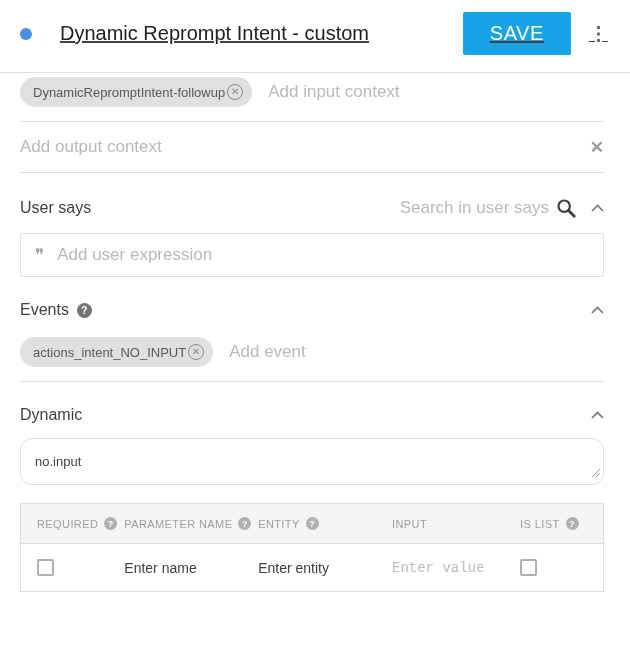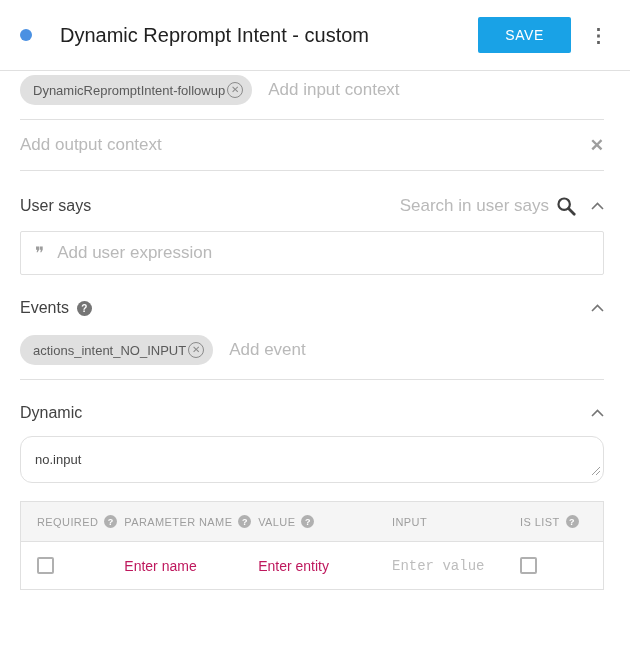--- a/index.html
+++ b/index.html
@@ -10,7 +10,7 @@
     color:#424242;
   }
   
-  .header { display:flex; align-items:center; padding:17px 16px 17px 20px; }
+  .header { display:flex; align-items:center; padding:12px 16px 17px 20px;text-decoration:underline; }
   .dot { width:12px; height:12px; border-radius:50%; background:#4a90e2; margin-right:28px; flex:none; }
   .title { font-size:20px; color:#212121; flex:1; white-space:nowrap; }
   .save-btn {

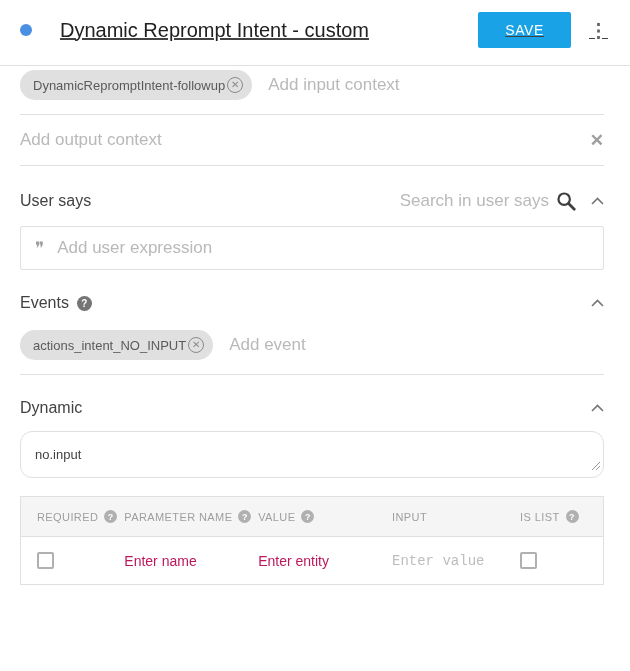--- a/index.html
+++ b/index.html
@@ -15,7 +15,7 @@
   .title { font-size:20px; color:#212121; flex:1; white-space:nowrap; }
   .save-btn {
     background:#19a2e6; color:#fff; border:none; border-radius:2px;
-    font-family:inherit; font-size:14px; letter-spacing:.6px;
+    font-family:inherit; font-size:20px; letter-spacing:.6px;
     padding:10px 27px; margin-right:12px; cursor:pointer;
   }
   .kebab { background:none; border:none; color:#616161; font-size:19px; font-weight:bold; cursor:pointer; padding:2px 6px; line-height:1; }

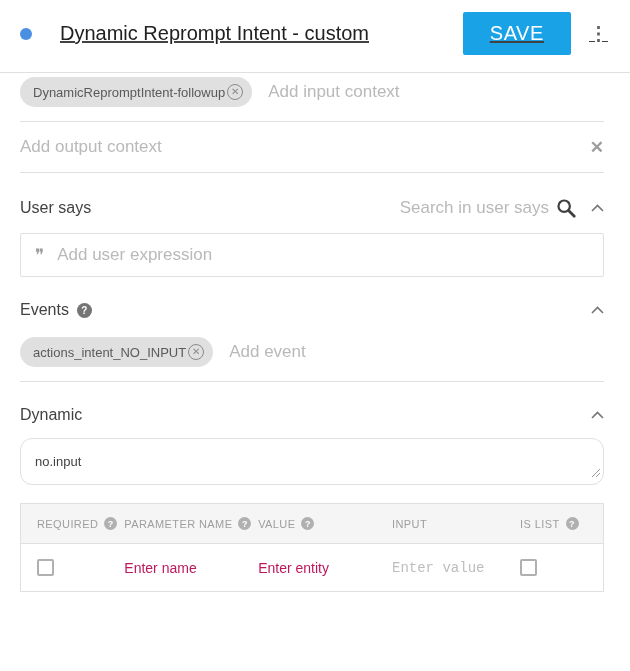--- a/index.html
+++ b/index.html
@@ -185,7 +185,7 @@
         <span class="help sm">?</span>
       </div>
       <div class="th">
-        <span>VALUE</span>
+        <span>ENTITY</span>
         <span class="help sm">?</span>
       </div>
       <div class="th">

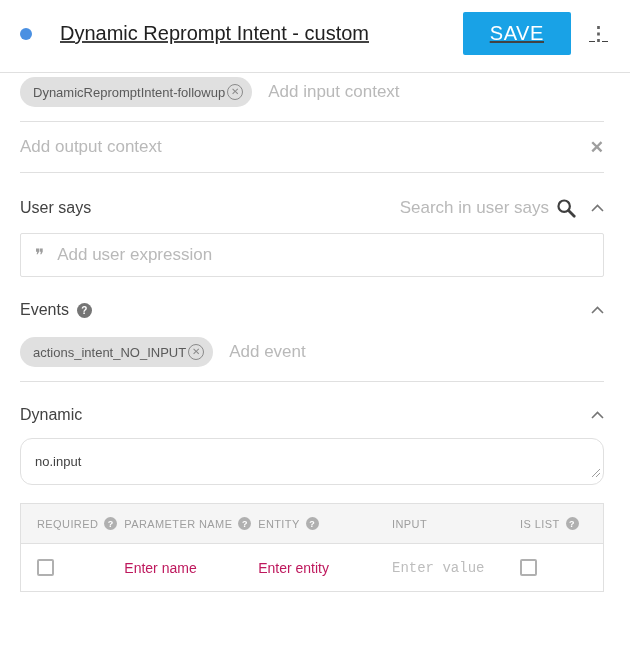--- a/index.html
+++ b/index.html
@@ -73,7 +73,7 @@
     padding:13px 6px 13px 16px; display:flex; align-items:center; gap:6px; white-space:nowrap;
   }
   .td { padding:15px 6px 15px 16px; display:flex; align-items:center; font-size:14px; }
-  .cell-text-dark { color:#be185d; }
+  .cell-text-dark { color:#404040; }
   .cell-text-light { color:#bdbdbd;font-family:Liberation Mono, monospace; }
   .checkbox { width:17px; height:17px; border:2px solid #b0b0b0; border-radius:2px; background:#fff; cursor:pointer; }
 </style>

